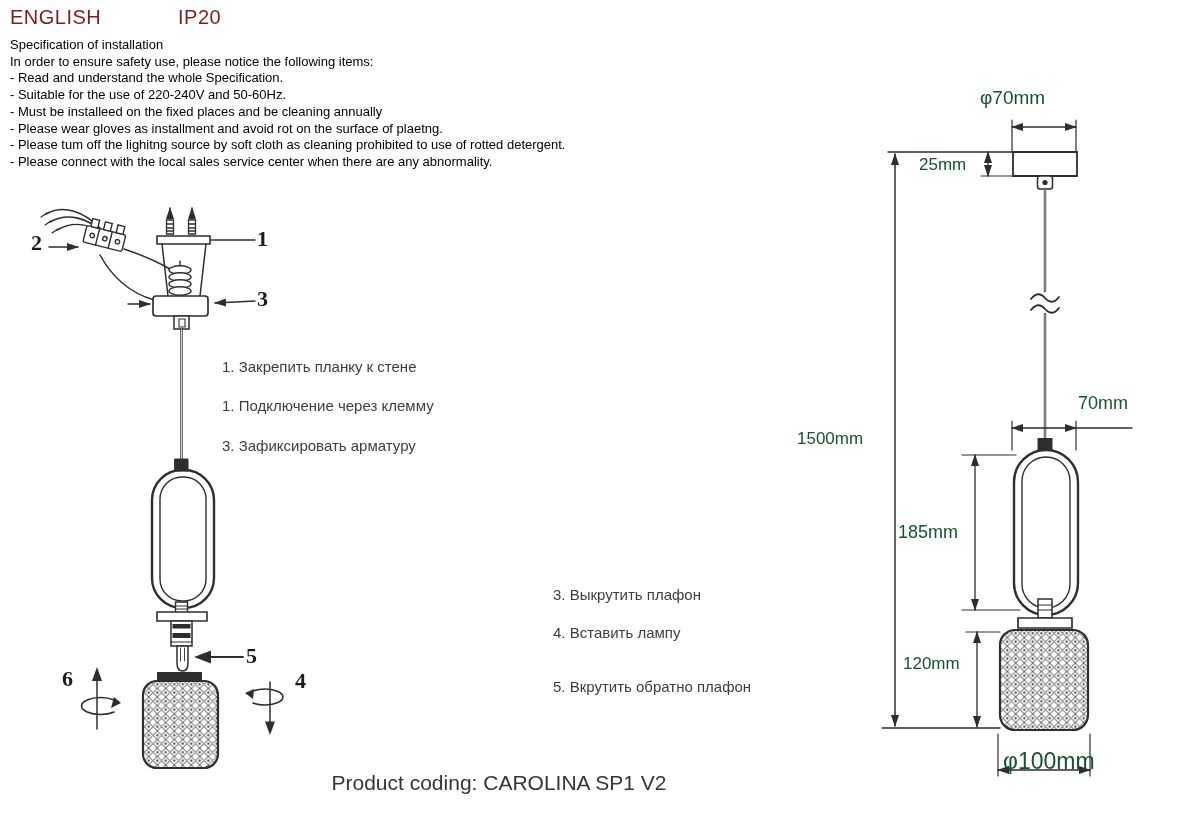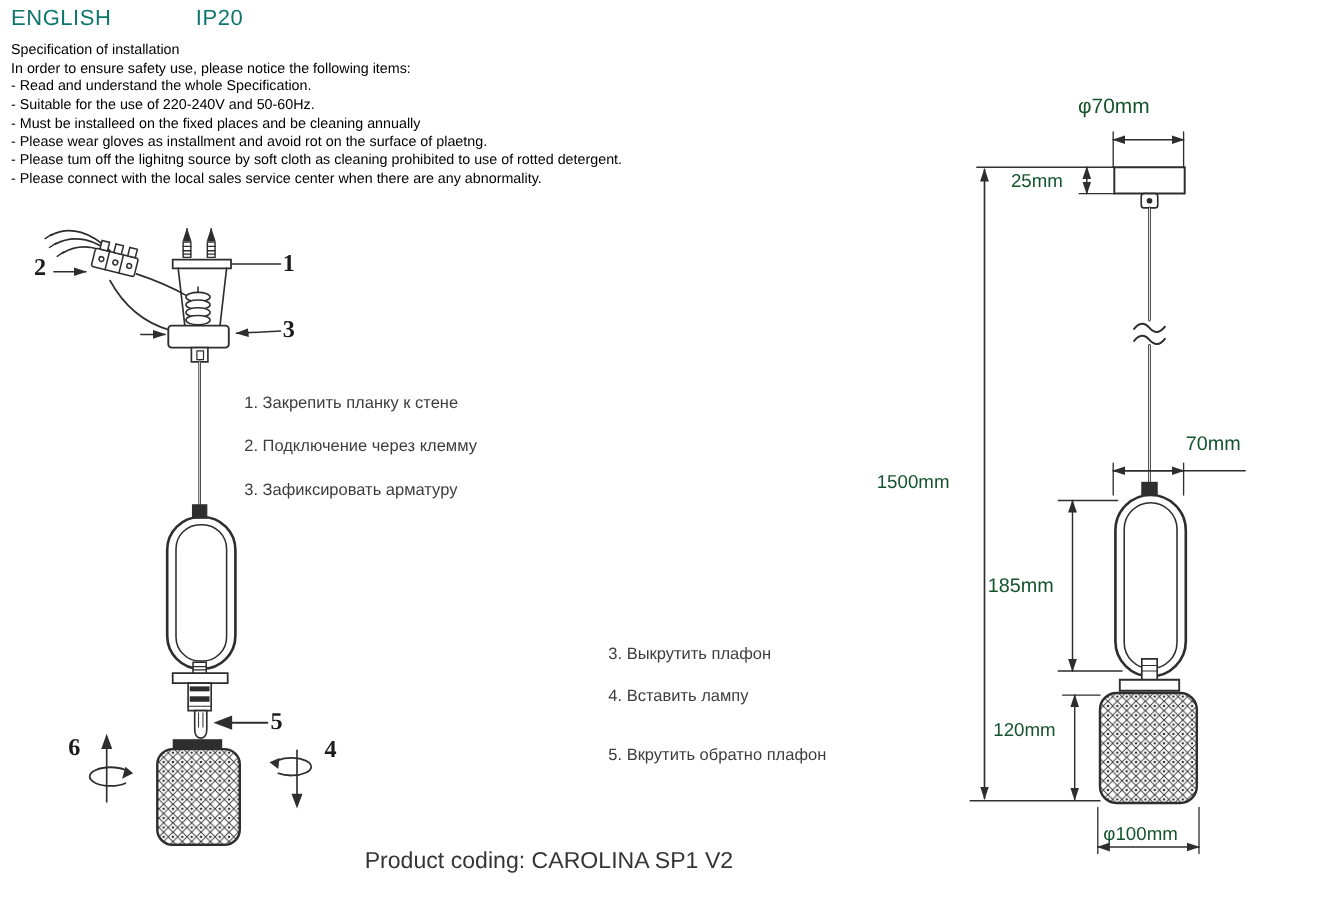--- a/index.html
+++ b/index.html
@@ -8,7 +8,7 @@
     font-family:"Liberation Sans", sans-serif;color:#3a3a3a;
   }
   .abs{position:absolute;}
-  .hdr{font-size:20px;color:#0f766e;letter-spacing:0.5px;}
+  .hdr{font-size:20px;color:#7f1d1d;letter-spacing:0.5px;}
   .spec{font-size:13px;line-height:16.7px;color:#000000;}
   .ru{font-size:15px;color:#3d3d3d;white-space:nowrap;}
   .callout{font-family:"Liberation Serif", serif;font-weight:700;font-size:22px;color:#1c1c1c;line-height:1;}

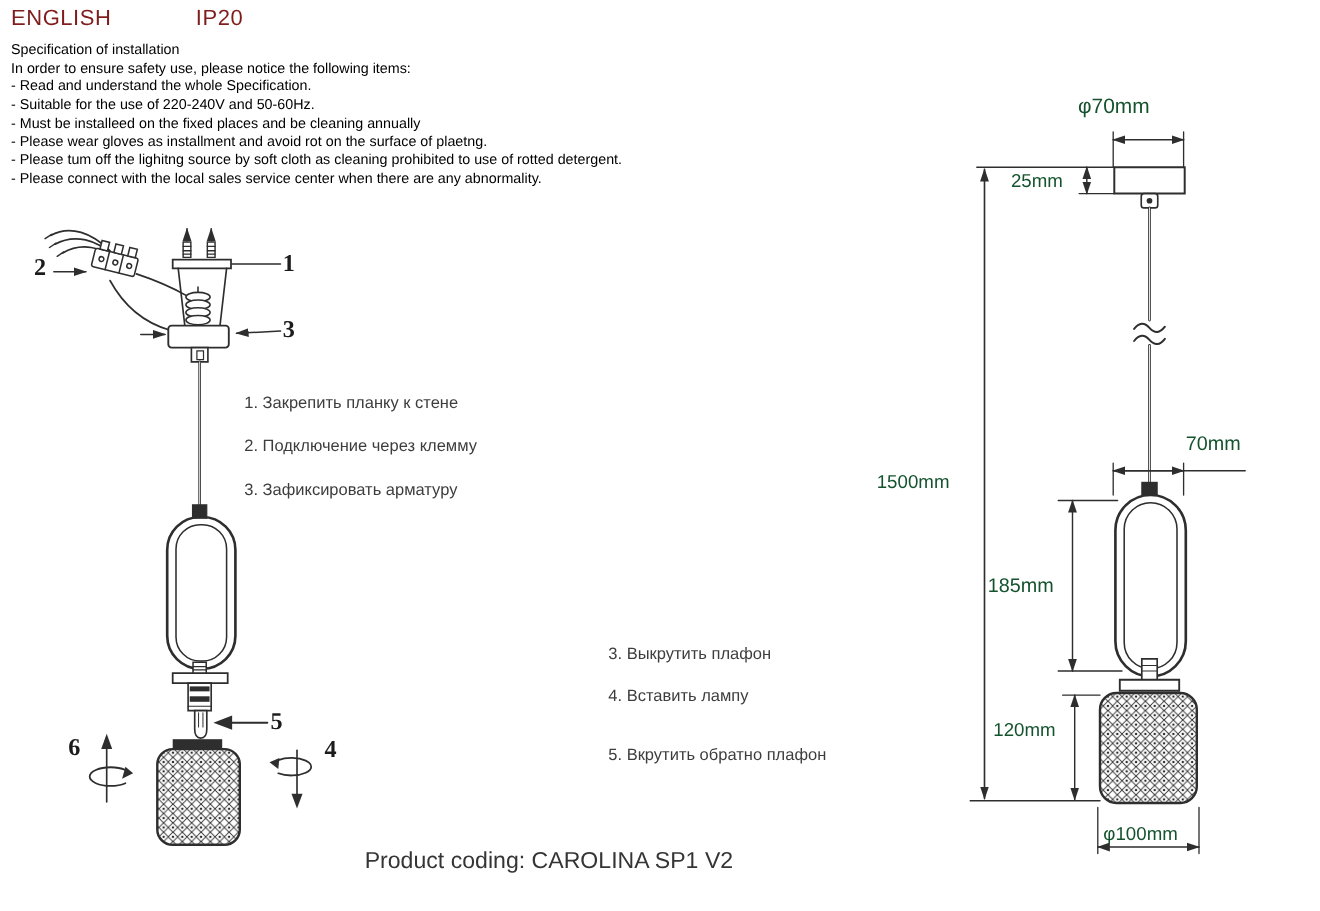--- a/index.html
+++ b/index.html
@@ -221,7 +221,7 @@
   </div>
 
   <div class="abs ru" style="left:222px;top:358px;">1. Закрепить планку к стене</div>
-  <div class="abs ru" style="left:222px;top:397px;">2. Подключение через клемму</div>
+  <div class="abs ru" style="left:222px;top:397px;">1. Подключение через клемму</div>
   <div class="abs ru" style="left:222px;top:437px;">3. Зафиксировать арматуру</div>
 
   <div class="abs ru" style="left:553px;top:586px;">3. Выкрутить плафон</div>

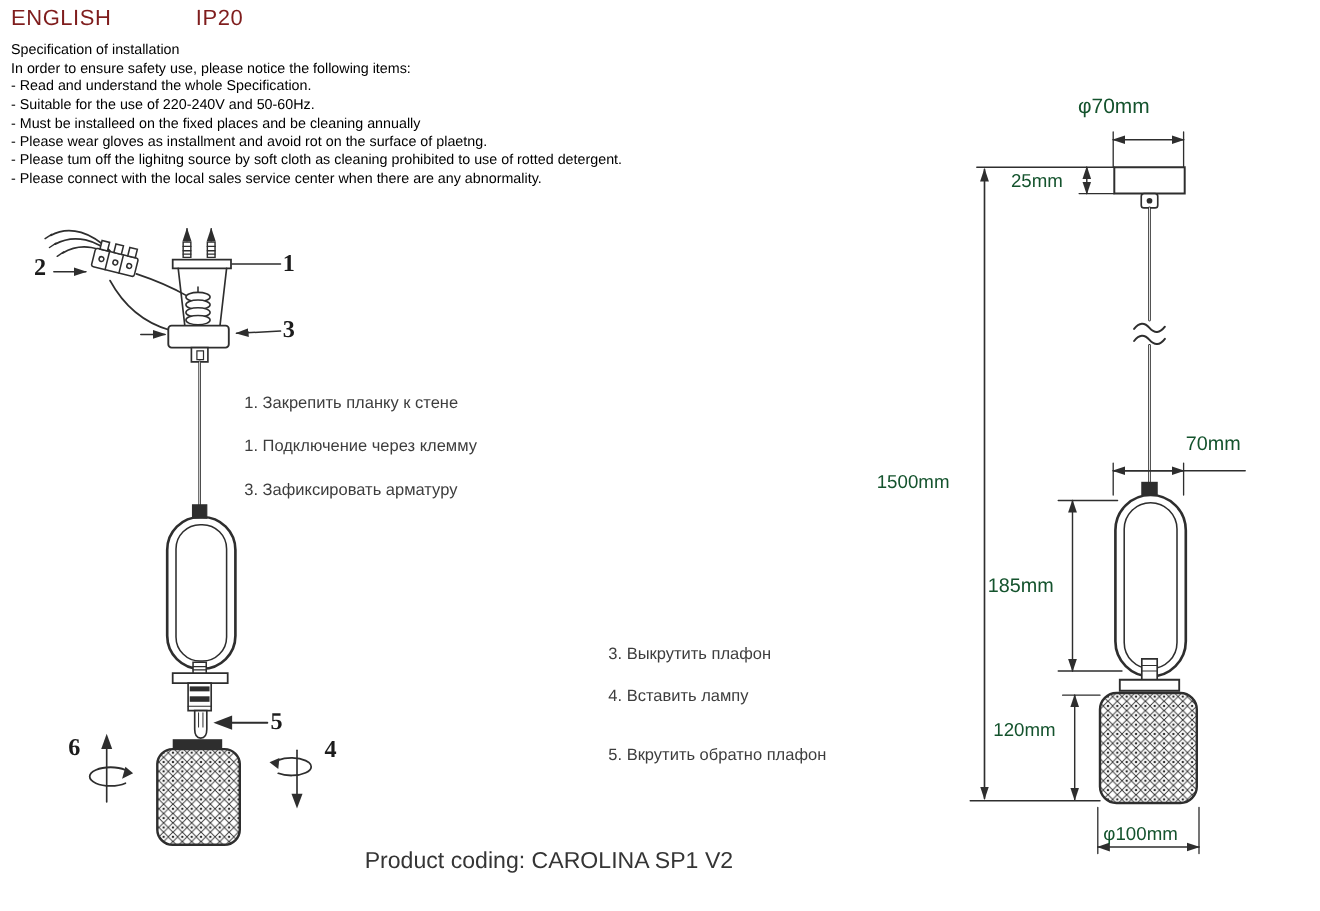--- a/index.html
+++ b/index.html
@@ -241,7 +241,7 @@
   <div class="abs dim" style="left:1078px;top:394px;font-size:18px;">70mm</div>
   <div class="abs dim" style="left:898px;top:523px;font-size:18px;">185mm</div>
   <div class="abs dim" style="left:903px;top:655px;font-size:17px;">120mm</div>
-  <div class="abs dim" style="left:1003px;top:750px;font-size:17px;">φ100mm</div>
+  <div class="abs dim" style="left:1003px;top:750px;font-size:23px;">φ100mm</div>
 
   <div class="abs footer-code" style="left:0;width:998px;top:771px;">Product coding: CAROLINA SP1 V2</div>
 

